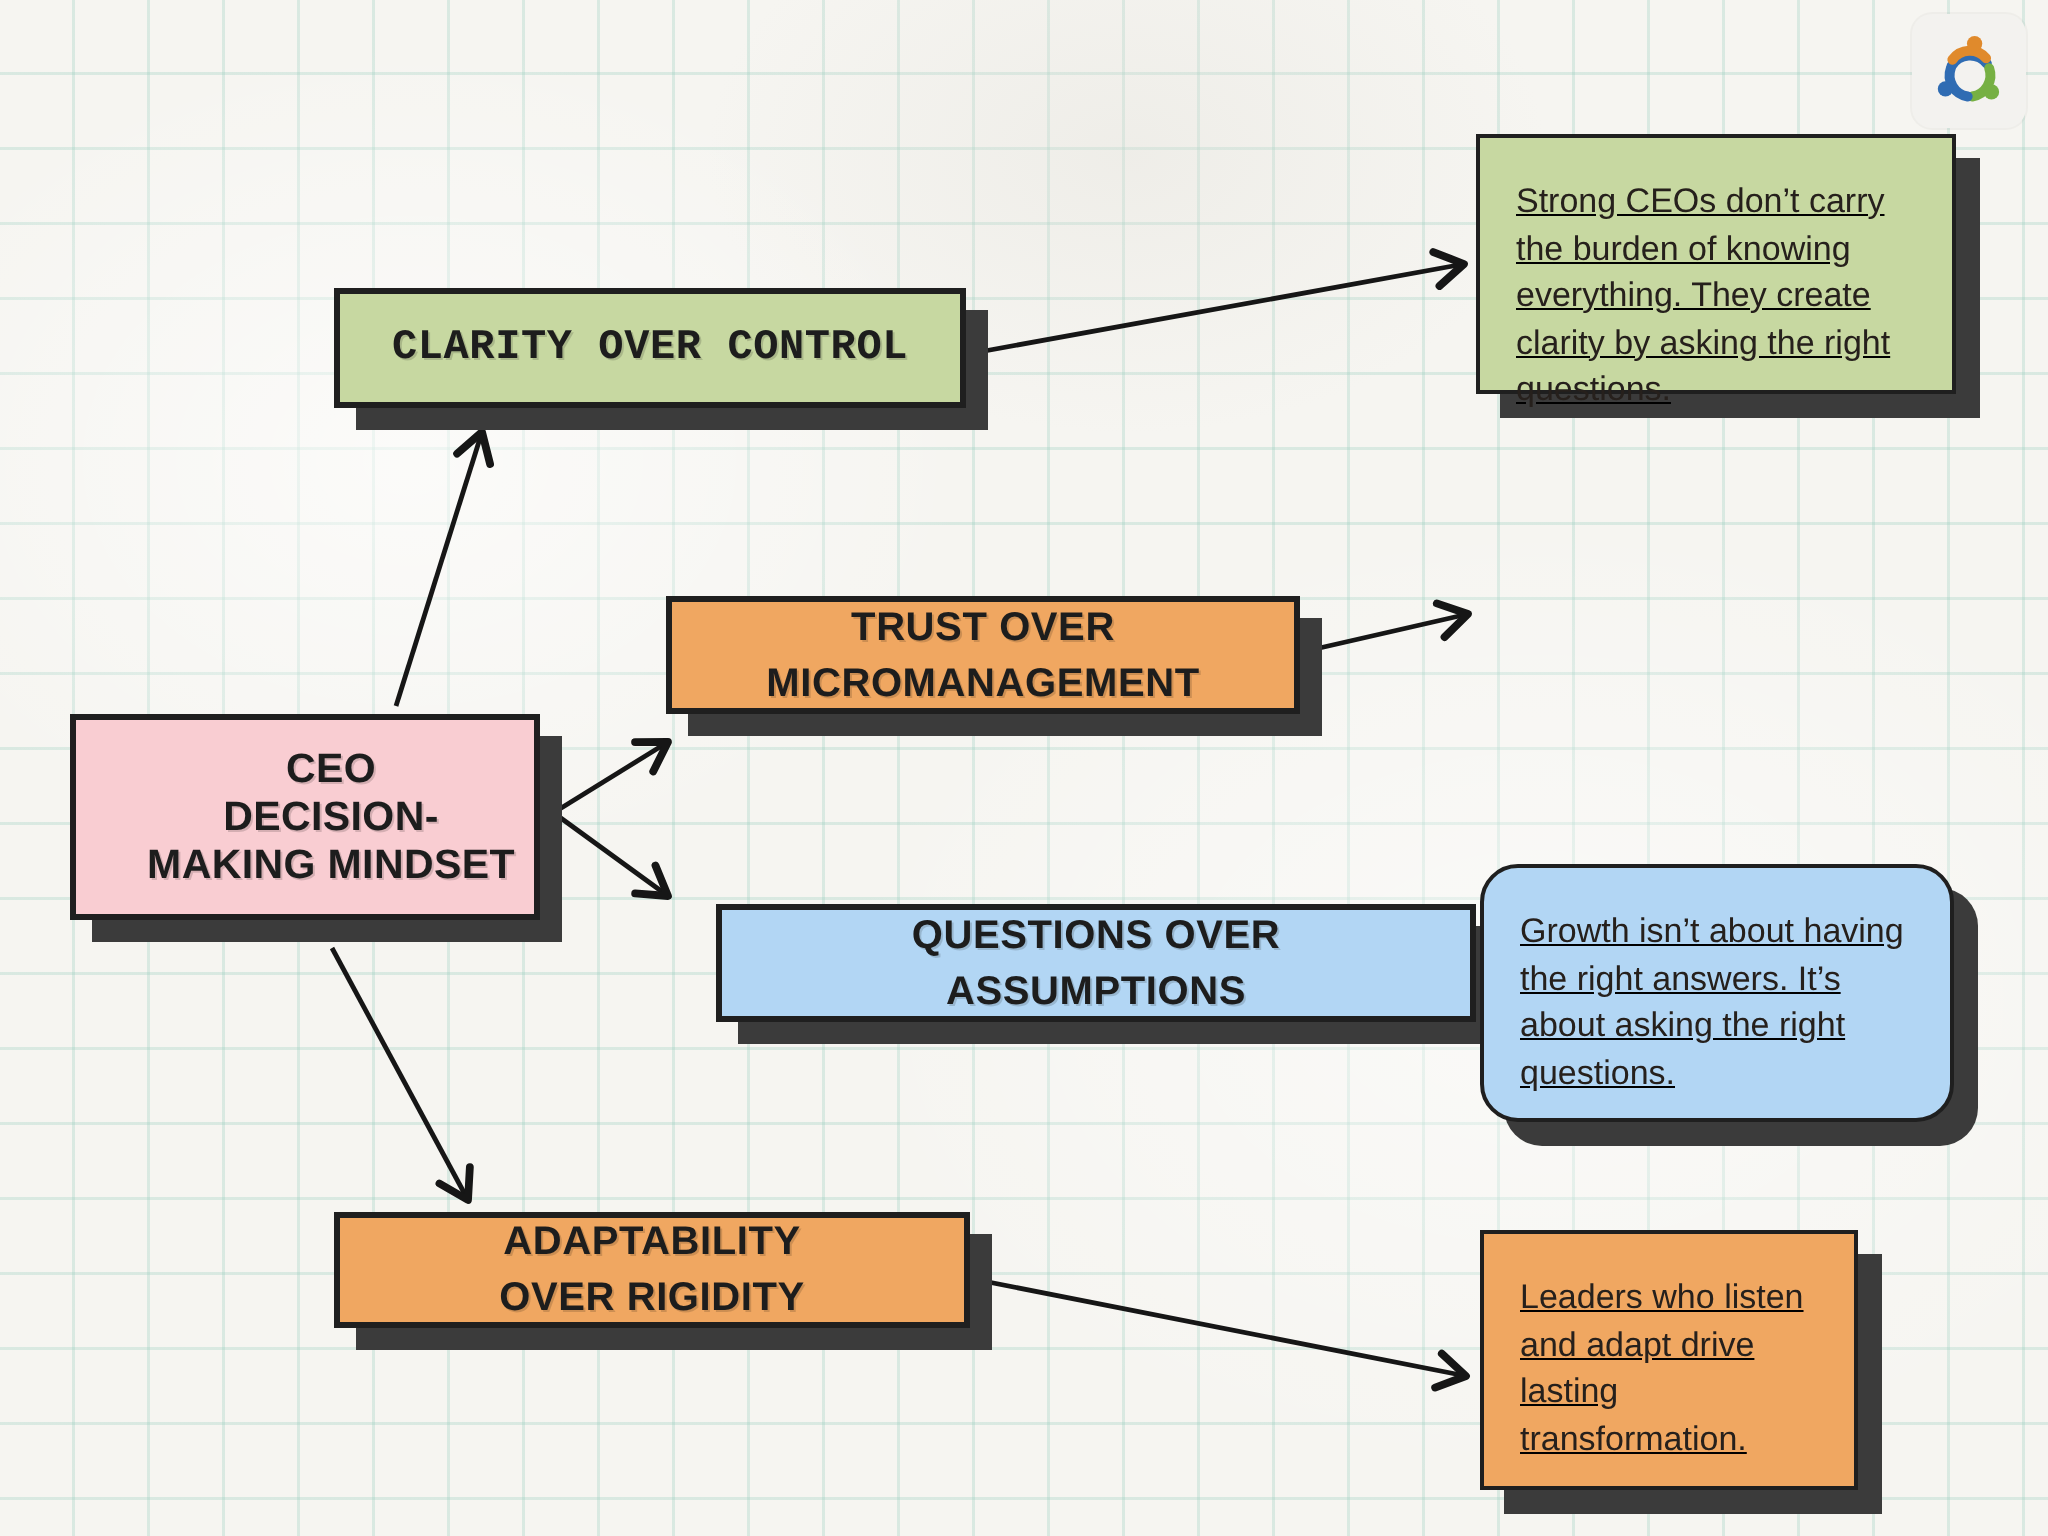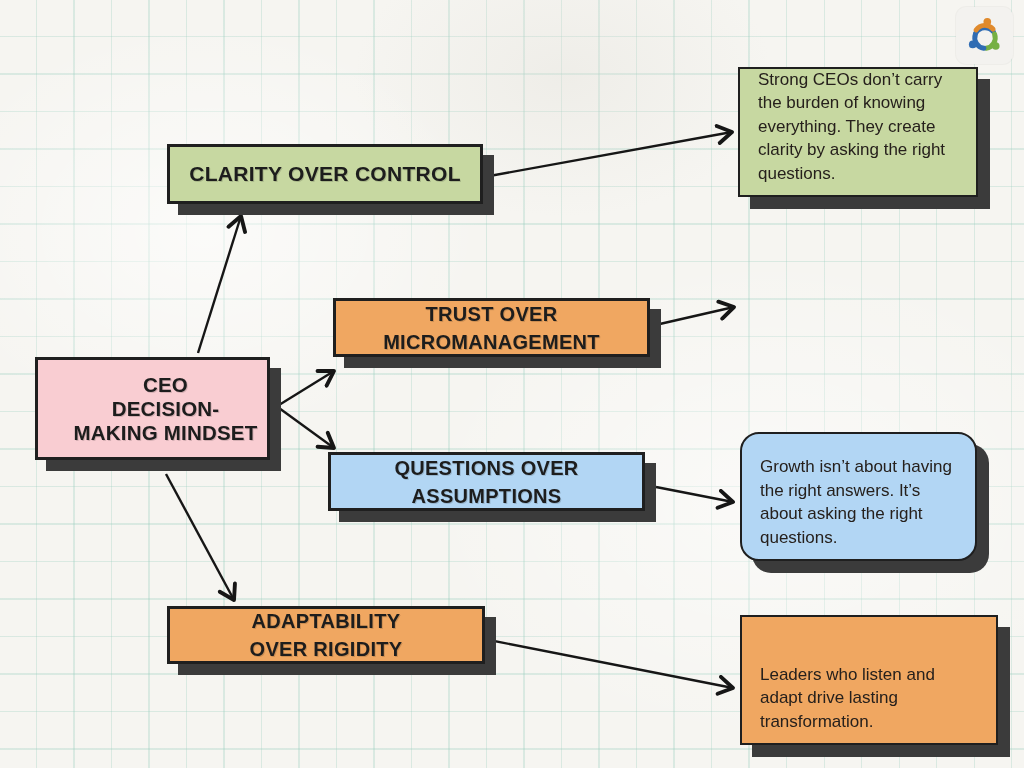--- a/index.html
+++ b/index.html
@@ -37,9 +37,10 @@
     position:absolute;
     border:2.5px solid #1f1f1f;
     box-shadow:12px 12px 0 0 #3b3b3b;
-    display:flex;align-items:flex-end;
+    display:flex;align-items:flex-start;
     box-sizing:border-box;
-    padding:9px 16px 10px 18px;
+    padding:20px 16px 10px 18px;
+    text-decoration:underline;
   }
   .card .desc{
     font-size:17px;font-weight:500;line-height:23.5px;color:#26201c;text-align:left;

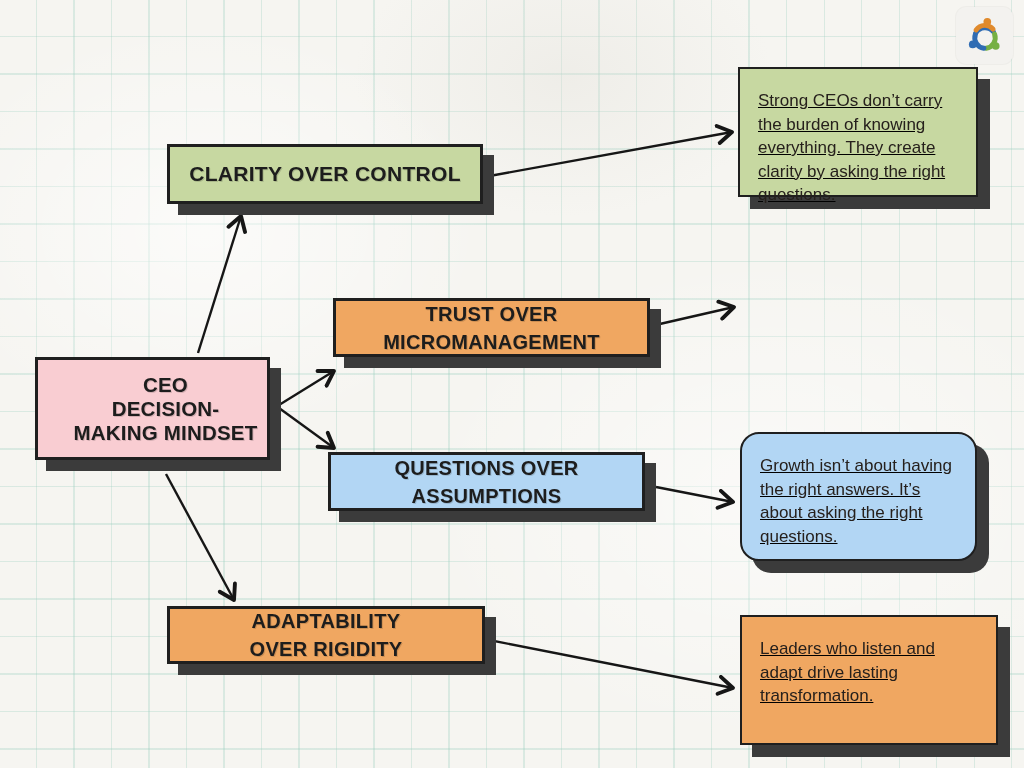--- a/index.html
+++ b/index.html
@@ -48,7 +48,7 @@
   
   #node-center{left:35px;top:357px;width:235px;height:103px;padding-left:26px;}
   #node-center .label{font-size:20.5px;line-height:24px;letter-spacing:.2px;}
-  #node-clarity{left:167px;top:144px;width:316px;height:60px;}
+  #node-clarity{left:167px;top:144px;width:316px;height:60px;font-family:Liberation Mono, monospace;}
   #node-clarity .label{font-size:21px;}
   #node-trust{left:333px;top:298px;width:317px;height:59px;}
   #node-questions{left:328px;top:452px;width:317px;height:59px;}

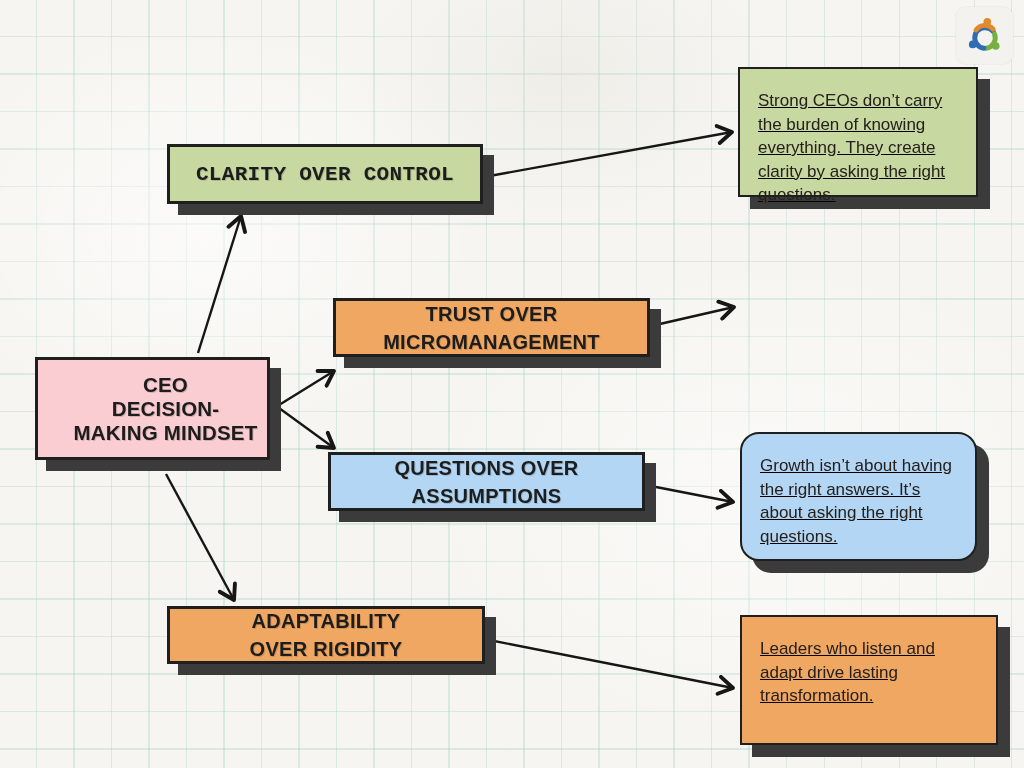--- a/index.html
+++ b/index.html
@@ -51,7 +51,7 @@
   #node-clarity{left:167px;top:144px;width:316px;height:60px;font-family:Liberation Mono, monospace;}
   #node-clarity .label{font-size:21px;}
   #node-trust{left:333px;top:298px;width:317px;height:59px;}
-  #node-questions{left:328px;top:452px;width:317px;height:59px;}
+  #node-questions{left:358px;top:452px;width:380px;height:59px;}
   #node-adapt{left:167px;top:606px;width:318px;height:58px;}
   #node-trust .label,#node-questions .label,#node-adapt .label{font-size:20px;line-height:28px;}
   #card-clarity{left:738px;top:67px;width:240px;height:130px;}

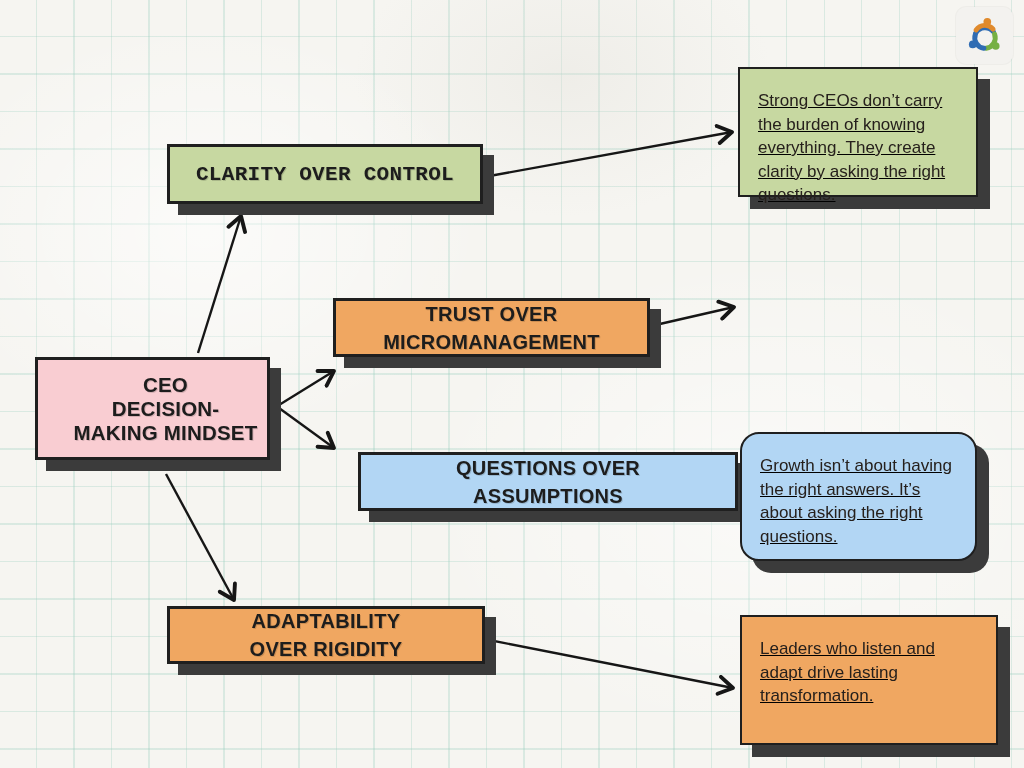--- a/index.html
+++ b/index.html
@@ -57,7 +57,7 @@
   #card-clarity{left:738px;top:67px;width:240px;height:130px;}
   #card-trust{left:740px;top:249px;width:237px;height:129px;}
   #card-questions{left:740px;top:432px;width:237px;height:129px;border-radius:19px;}
-  #card-adapt{left:740px;top:615px;width:258px;height:130px;}
+  #card-adapt{left:740px;top:615px;width:189px;height:130px;}
   .logo{
     position:absolute;left:956px;top:7px;width:57px;height:57px;
     background:#f3f2ef;border-radius:10px;

